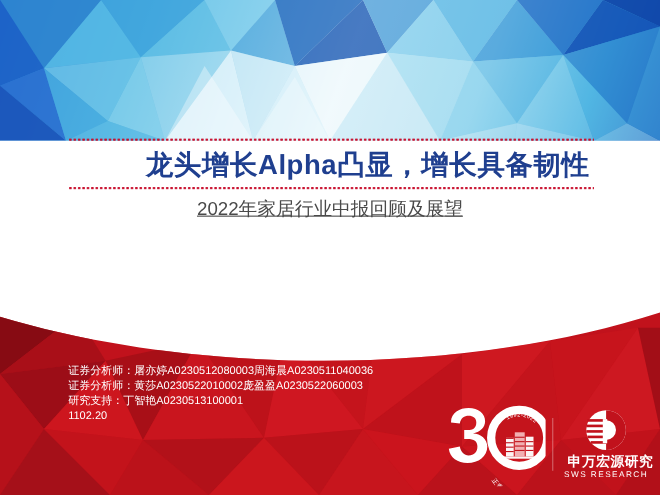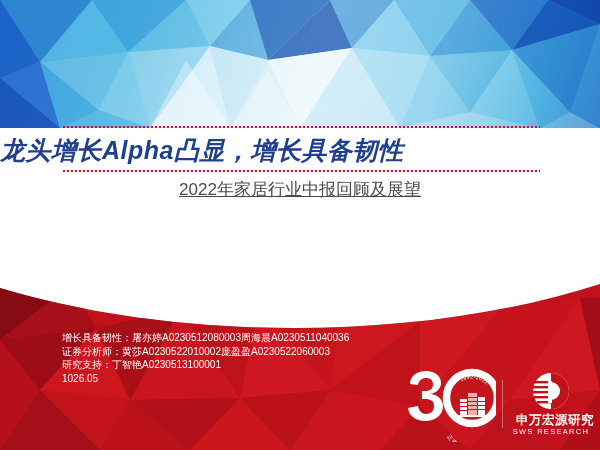--- a/index.html
+++ b/index.html
@@ -30,9 +30,9 @@
   .dotrule.bottom{top:170px;}
 
   
-  .title{position:absolute;left:0;top:131px;width:536px;text-align:left;
+  .title{position:absolute;left:0;top:131px;width:536px;text-align:right;
          font-size:25px;font-weight:bold;color:#1f3f8f;letter-spacing:.5px;
-         line-height:38px;white-space:nowrap;font-style:italic;}
+         line-height:38px;white-space:nowrap;}
   .subtitle{position:absolute;left:0;top:178px;width:600px;text-align:center;
             font-size:17px;color:#4a4a4a;line-height:24px;white-space:nowrap;text-decoration:underline;}
 

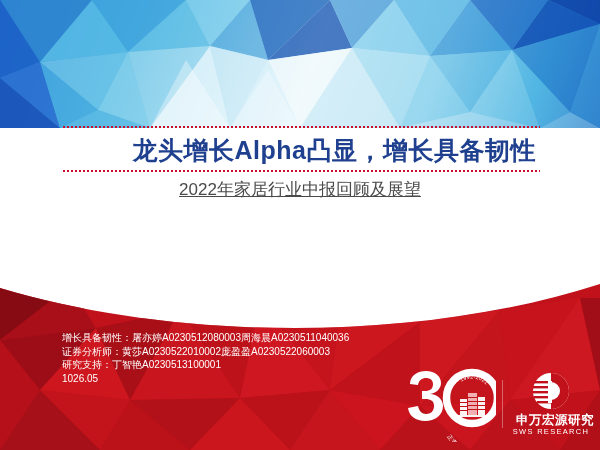--- a/index.html
+++ b/index.html
@@ -151,7 +151,7 @@
   <div class="subtitle">2022年家居行业中报回顾及展望</div>
 
   <div class="credits">
-    <div>增长具备韧性：屠亦婷A0230512080003周海晨A0230511040036</div>
+    <div>证券分析师：屠亦婷A0230512080003周海晨A0230511040036</div>
     <div>证券分析师：黄莎A0230522010002庞盈盈A0230522060003</div>
     <div>研究支持：丁智艳A0230513100001</div>
     <div>1026.05</div>

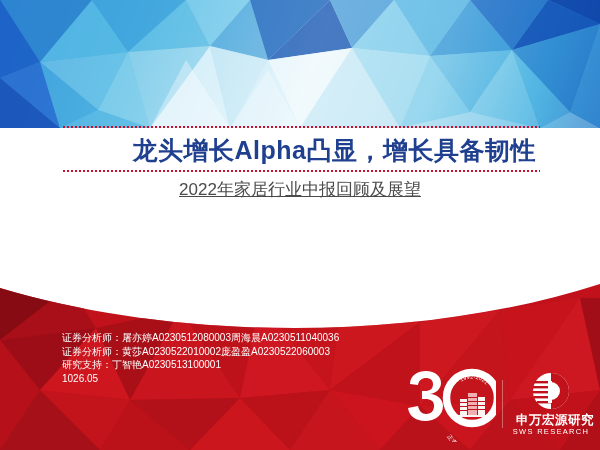--- a/index.html
+++ b/index.html
@@ -154,7 +154,7 @@
     <div>证券分析师：屠亦婷A0230512080003周海晨A0230511040036</div>
     <div>证券分析师：黄莎A0230522010002庞盈盈A0230522060003</div>
     <div>研究支持：丁智艳A0230513100001</div>
-    <div>1026.05</div>
+    <div>1102.20</div>
   </div>
 
   <div class="anniv">

